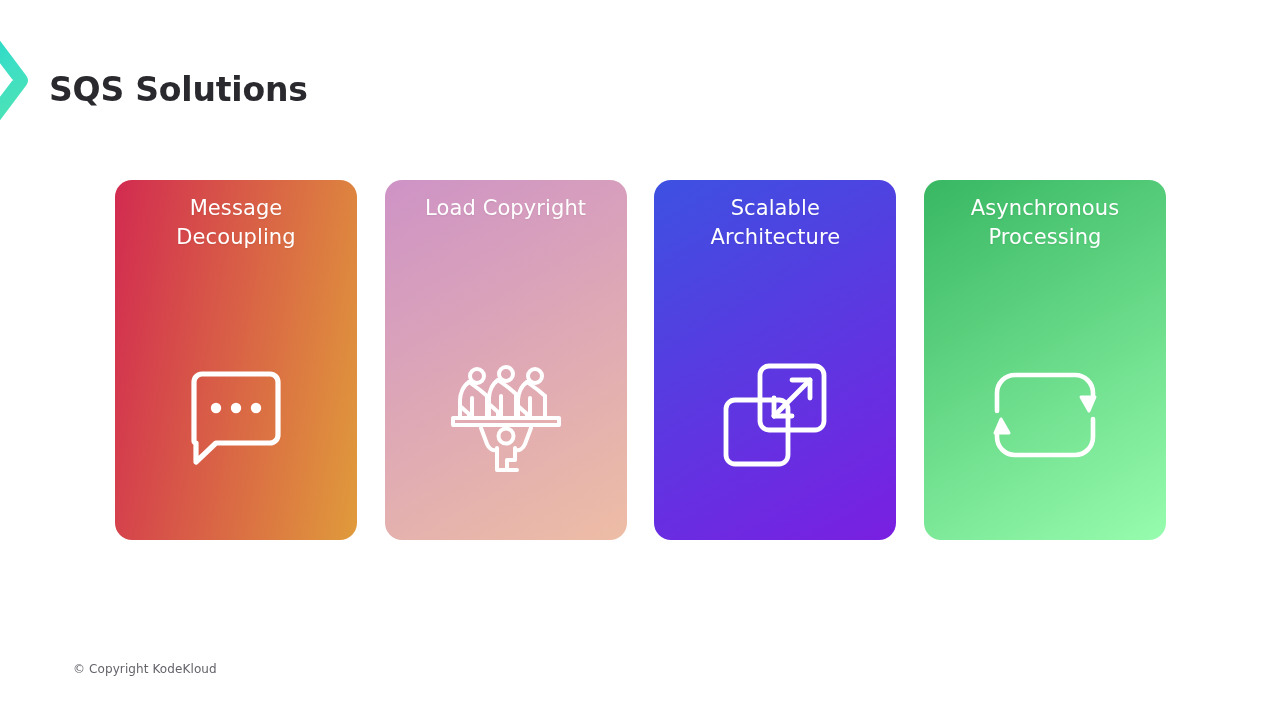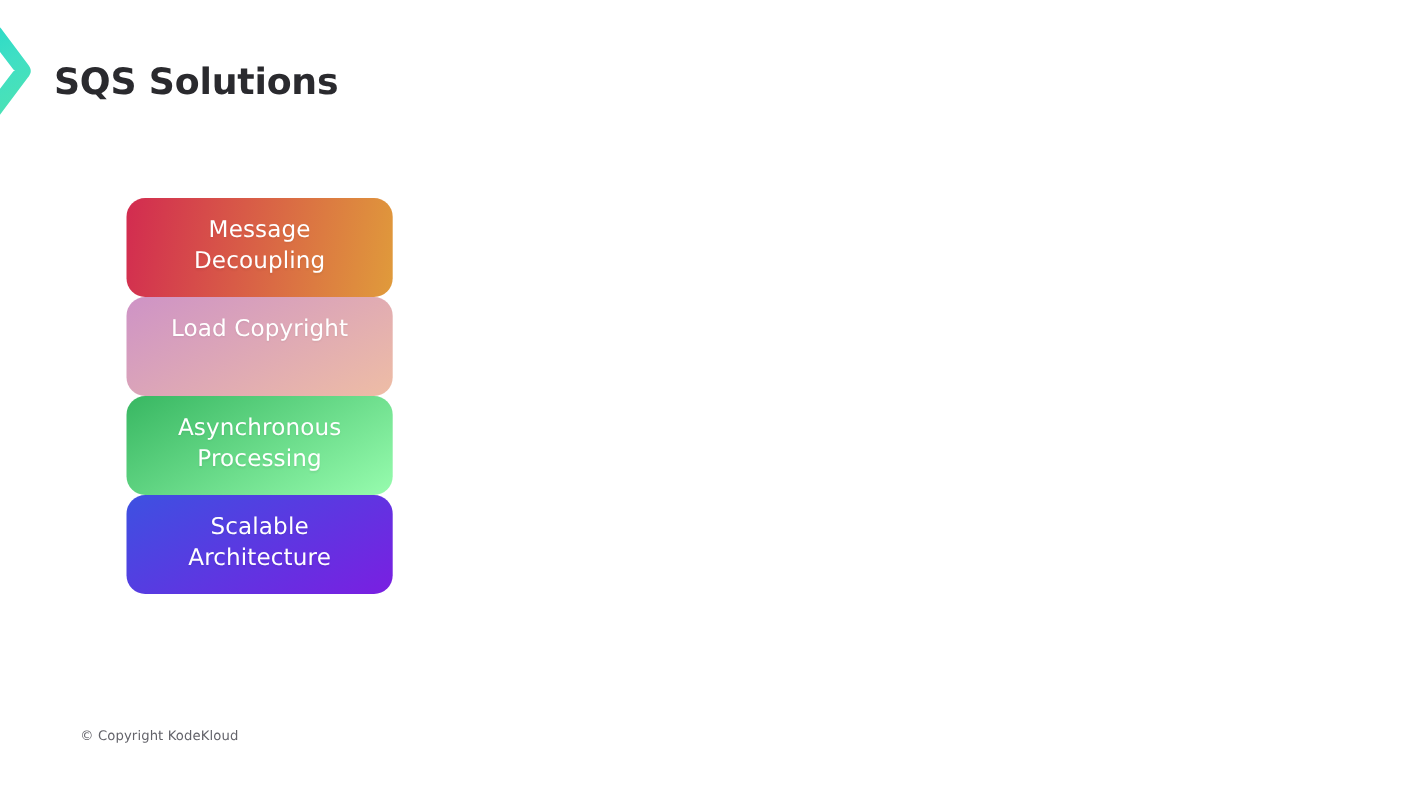--- a/index.html
+++ b/index.html
@@ -19,7 +19,7 @@
   
   .header {
     position: absolute;
-    top: 0;
+    top: 16px;
     left: 0;
     width: 1280px;
     height: 130px;

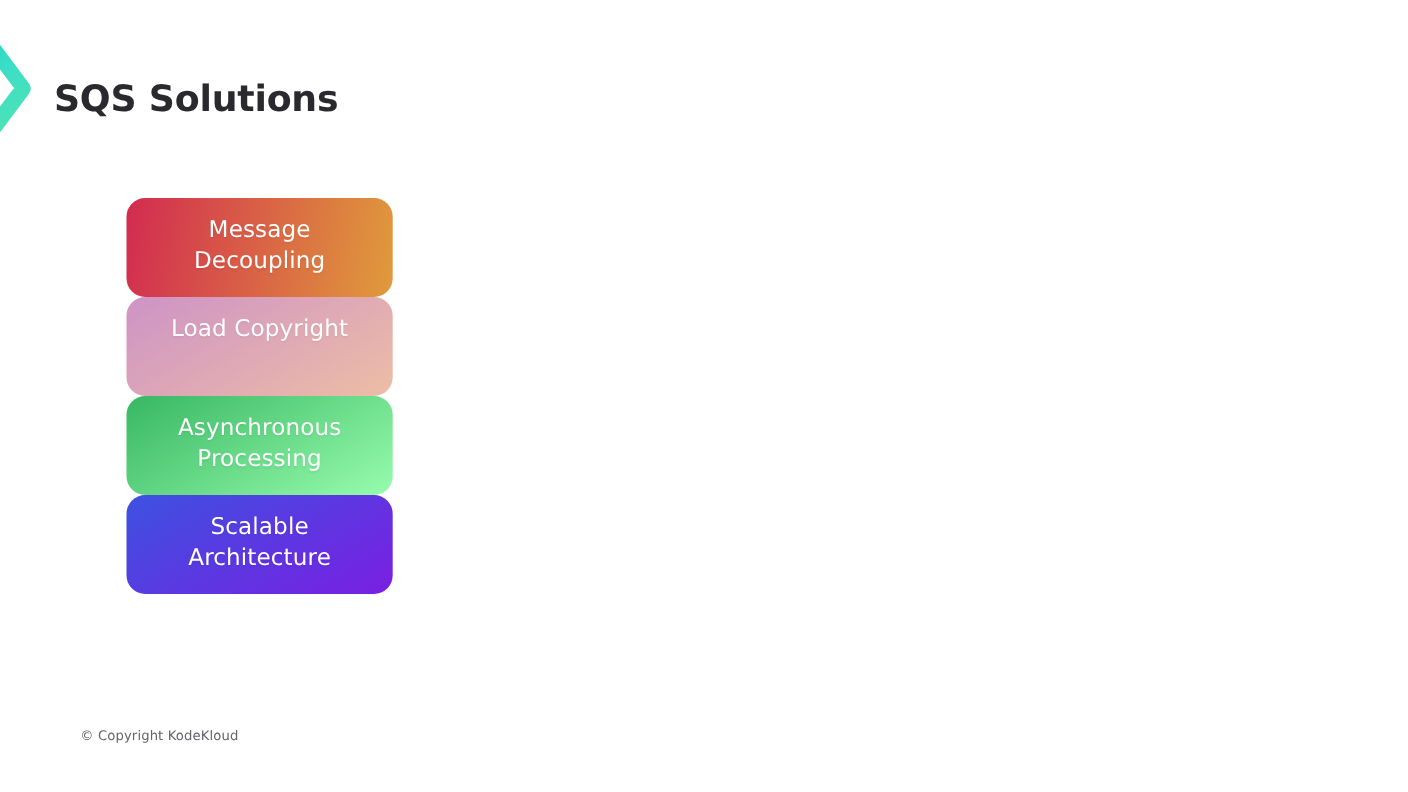--- a/index.html
+++ b/index.html
@@ -53,7 +53,6 @@
     height: 360px;
     display: flex;
     justify-content: space-between;
-    flex-direction: column;
   }
 
   .card {

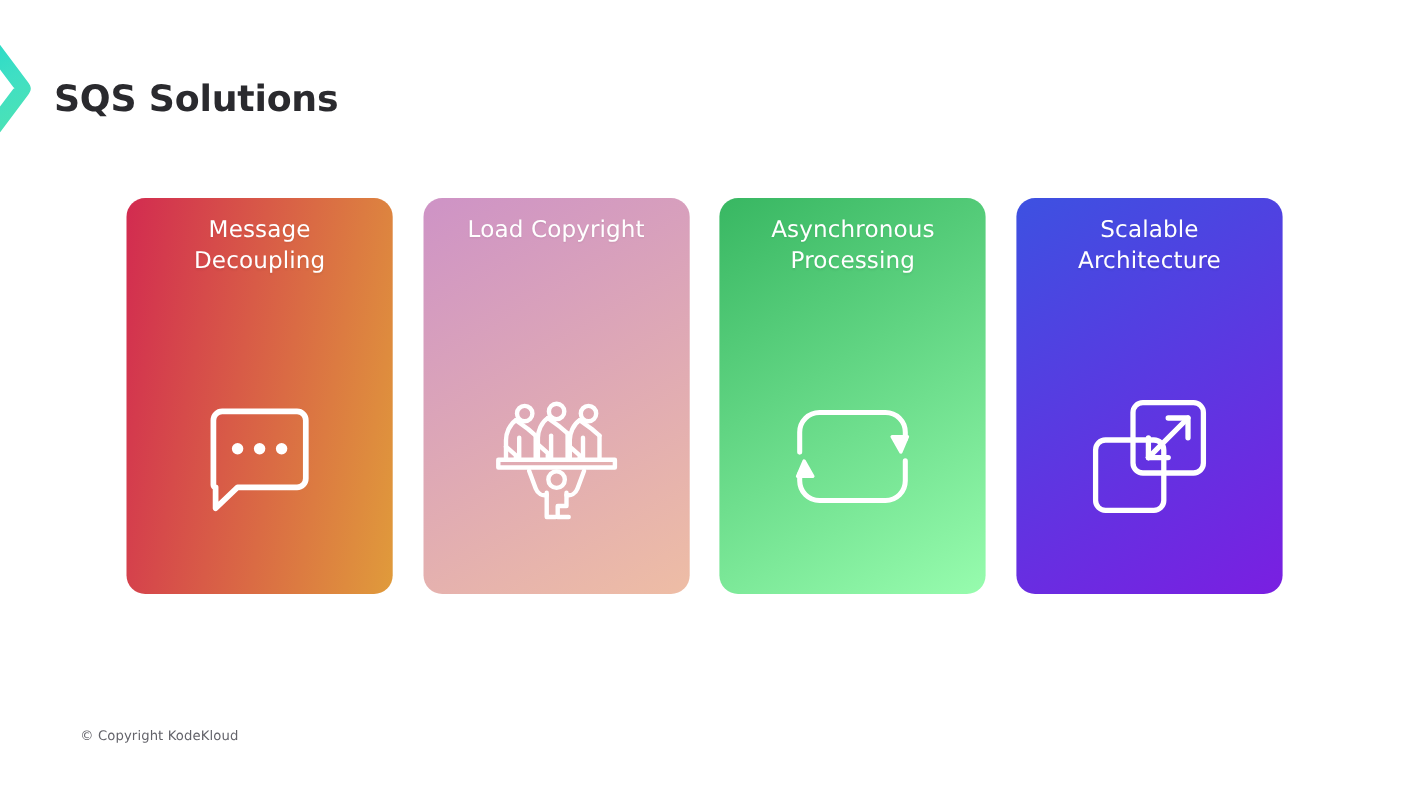--- a/index.html
+++ b/index.html
@@ -174,22 +174,6 @@
     </div>
   </div>
 
-  <div class="card" id="card-2" style="background: linear-gradient(150deg, rgb(56, 183, 98) 0%, rgb(151, 252, 174) 100%);">
-    <div class="card-title">Asynchronous Processing</div>
-    <div class="card-icon">
-      <svg width="112" height="96" viewBox="0 0 112 96" fill="none" stroke="#FFFFFF" stroke-width="4.6" stroke-linecap="round" stroke-linejoin="round">
-
-        <path d="M 8 44 L 8 26 C 8 16 16 8 26 8 L 86 8 C 96 8 104 16 104 26 L 104 32"></path>
-
-        <path d="M 92 30 L 106 30 L 100 44 Z" fill="#FFFFFF" stroke-width="3"></path>
-
-        <path d="M 104 52 L 104 70 C 104 80 96 88 86 88 L 26 88 C 16 88 8 80 8 70 L 8 64"></path>
-
-        <path d="M 20 66 L 6 66 L 12 52 Z" fill="#FFFFFF" stroke-width="3"></path>
-      </svg>
-    </div>
-  </div>
-
   <div class="card" id="card-3" style="background: linear-gradient(150deg, rgb(61, 81, 225) 0%, rgb(122, 31, 225) 100%);">
     <div class="card-title">Scalable Architecture</div>
     <div class="card-icon">
@@ -207,6 +191,22 @@
     </div>
   </div>
 
+  <div class="card" id="card-2" style="background: linear-gradient(150deg, rgb(56, 183, 98) 0%, rgb(151, 252, 174) 100%);">
+    <div class="card-title">Asynchronous Processing</div>
+    <div class="card-icon">
+      <svg width="112" height="96" viewBox="0 0 112 96" fill="none" stroke="#FFFFFF" stroke-width="4.6" stroke-linecap="round" stroke-linejoin="round">
+
+        <path d="M 8 44 L 8 26 C 8 16 16 8 26 8 L 86 8 C 96 8 104 16 104 26 L 104 32"></path>
+
+        <path d="M 92 30 L 106 30 L 100 44 Z" fill="#FFFFFF" stroke-width="3"></path>
+
+        <path d="M 104 52 L 104 70 C 104 80 96 88 86 88 L 26 88 C 16 88 8 80 8 70 L 8 64"></path>
+
+        <path d="M 20 66 L 6 66 L 12 52 Z" fill="#FFFFFF" stroke-width="3"></path>
+      </svg>
+    </div>
+  </div>
+
 </div>
 
 <div class="footer-copyright">© Copyright KodeKloud</div>

